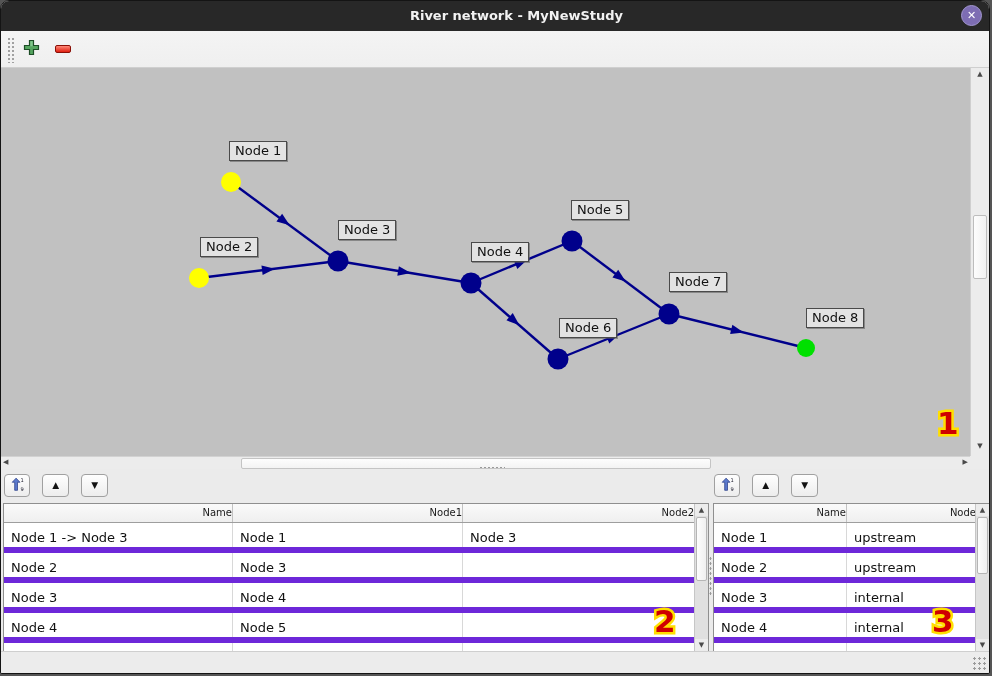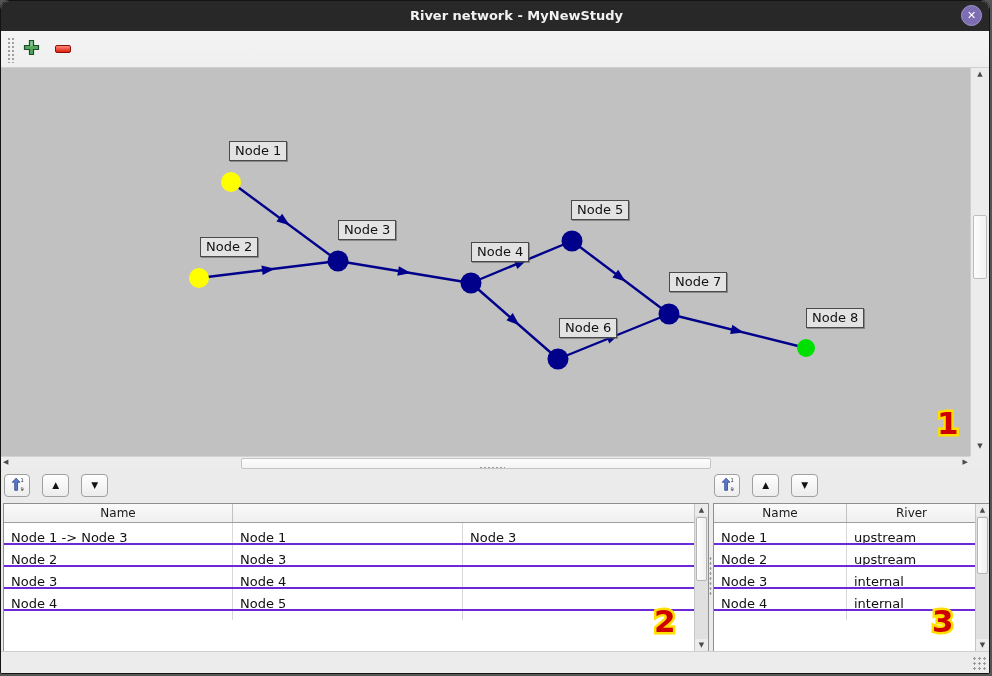--- a/index.html
+++ b/index.html
@@ -51,7 +51,7 @@
   
   .table{position:absolute;top:34px;left:0;right:0;bottom:1px;background:#fff;border:1px solid #8f8f8f;}
   .thead{display:grid;background:linear-gradient(#fafafa,#efefef);border-bottom:1px solid #9e9e9e;height:19px;}
-  .thead .hcell{font-size:12px;color:#1a1a1a;text-align:center;line-height:18px;border-right:1px solid #c2c2c2;cursor:pointer;}
+  .thead .hcell{font-size:10px;color:#1a1a1a;text-align:right;line-height:18px;border-right:1px solid #c2c2c2;cursor:pointer;}
   .trow{display:grid;height:22px;border-bottom:2px solid #6d28d9;}
   .trow .cell{font-size:13px;color:#111;line-height:29px;padding-left:7px;border-right:1px solid #d8d8d8;
            white-space:nowrap;overflow:hidden;}

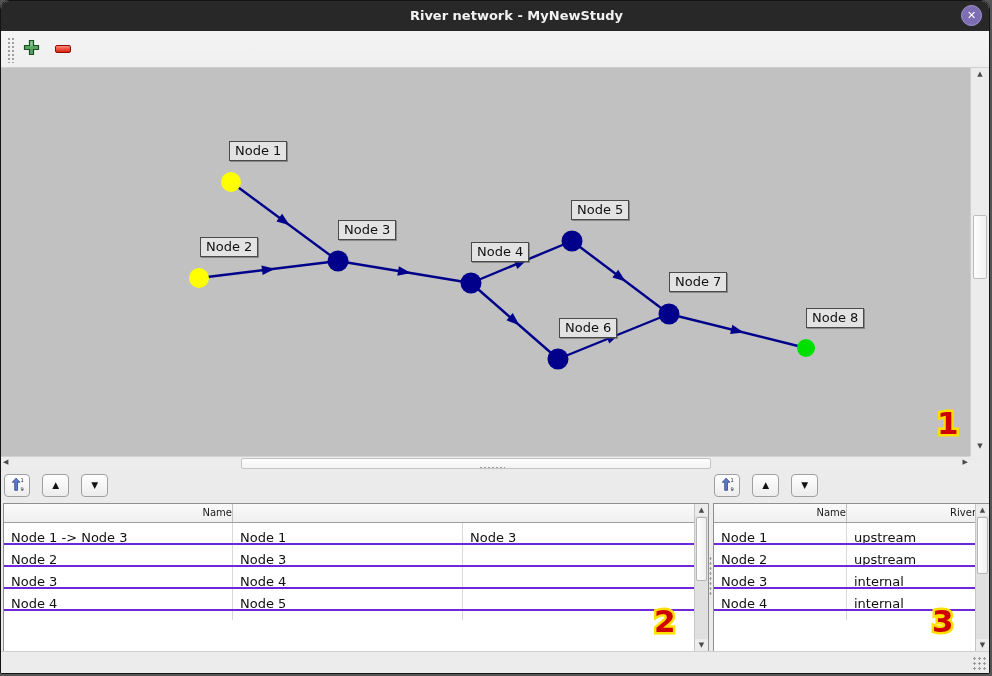--- a/index.html
+++ b/index.html
@@ -159,6 +159,7 @@
       <div class="table" id="links-table">
         <div class="thead links-cols">
             <div class="hcell">Name</div>
+            <div class="hcell">Node1</div>
           </div>
         <div class="tbody">
             <div class="trow links-cols">

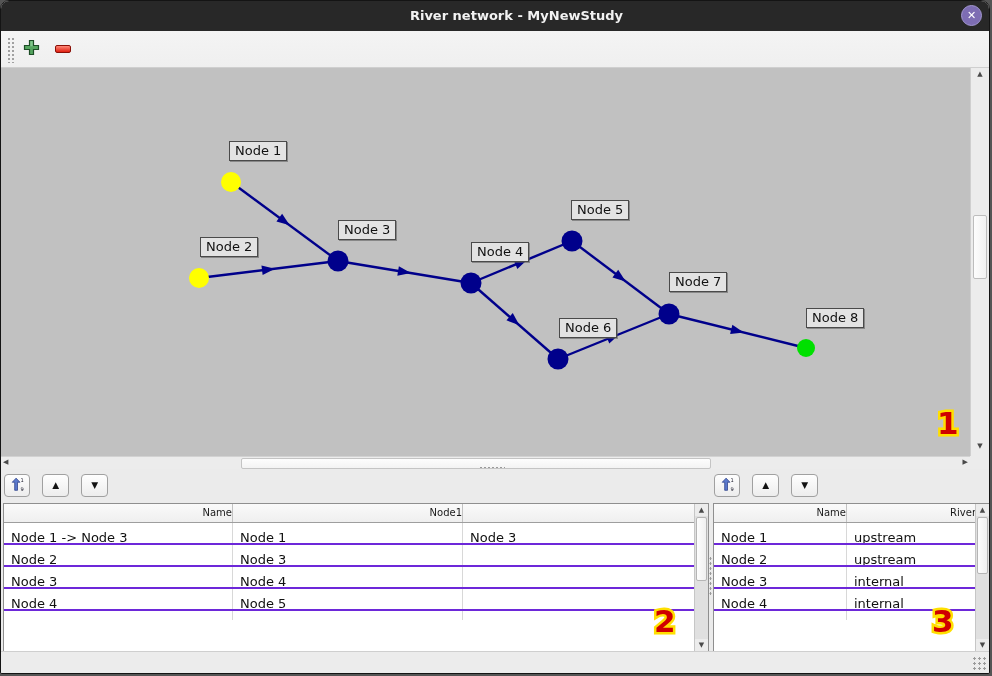--- a/index.html
+++ b/index.html
@@ -160,6 +160,7 @@
         <div class="thead links-cols">
             <div class="hcell">Name</div>
             <div class="hcell">Node1</div>
+            <div class="hcell">Node2</div>
           </div>
         <div class="tbody">
             <div class="trow links-cols">

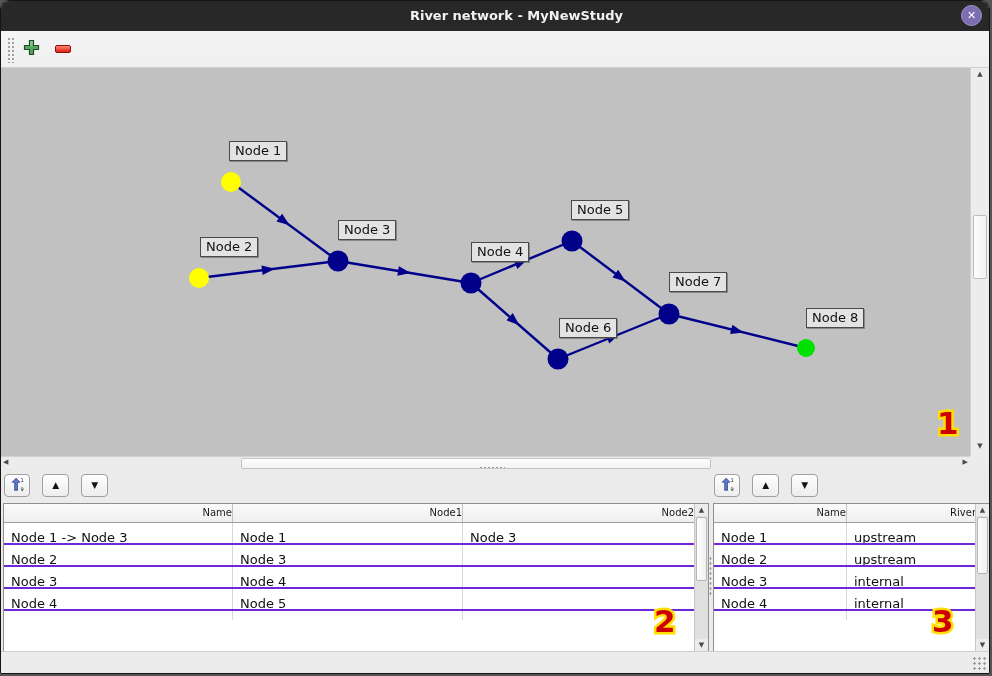--- a/index.html
+++ b/index.html
@@ -215,7 +215,7 @@
       <div class="table" id="nodes-table">
         <div class="thead nodes-cols">
             <div class="hcell">Name</div>
-            <div class="hcell">River</div>
+            <div class="hcell">Node</div>
           </div>
         <div class="tbody">
             <div class="trow nodes-cols">

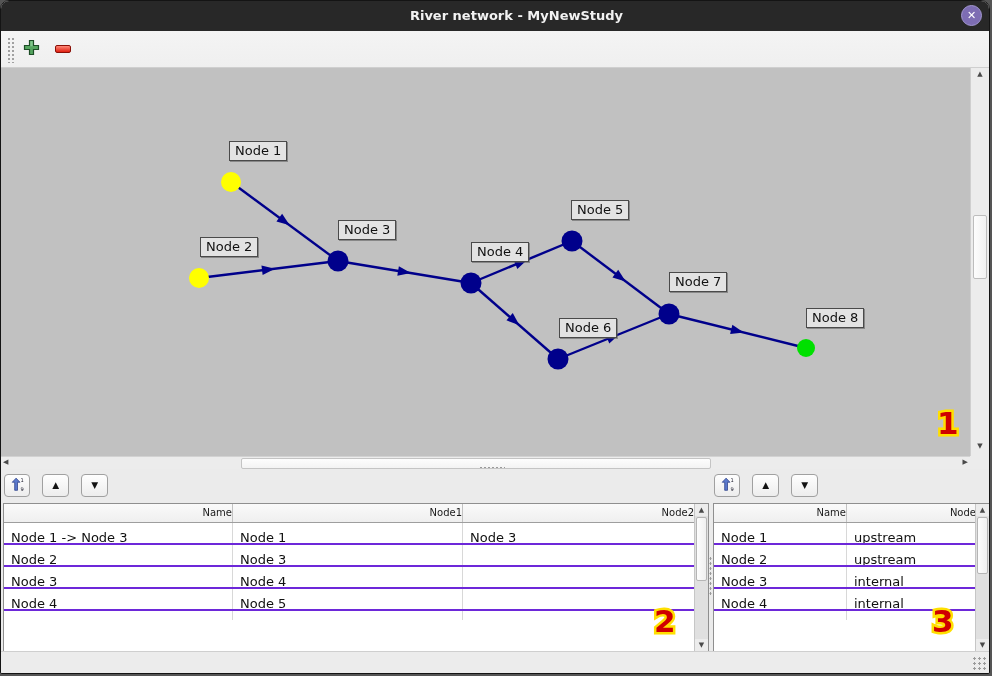--- a/index.html
+++ b/index.html
@@ -52,7 +52,7 @@
   .table{position:absolute;top:34px;left:0;right:0;bottom:1px;background:#fff;border:1px solid #8f8f8f;}
   .thead{display:grid;background:linear-gradient(#fafafa,#efefef);border-bottom:1px solid #9e9e9e;height:19px;}
   .thead .hcell{font-size:10px;color:#1a1a1a;text-align:right;line-height:18px;border-right:1px solid #c2c2c2;cursor:pointer;}
-  .trow{display:grid;height:22px;border-bottom:2px solid #6d28d9;}
+  .trow{display:grid;height:30px;border-bottom:6px solid #6d28d9;}
   .trow .cell{font-size:13px;color:#111;line-height:29px;padding-left:7px;border-right:1px solid #d8d8d8;
            white-space:nowrap;overflow:hidden;}
   .trow.partial{height:9px;border-bottom:none;}

